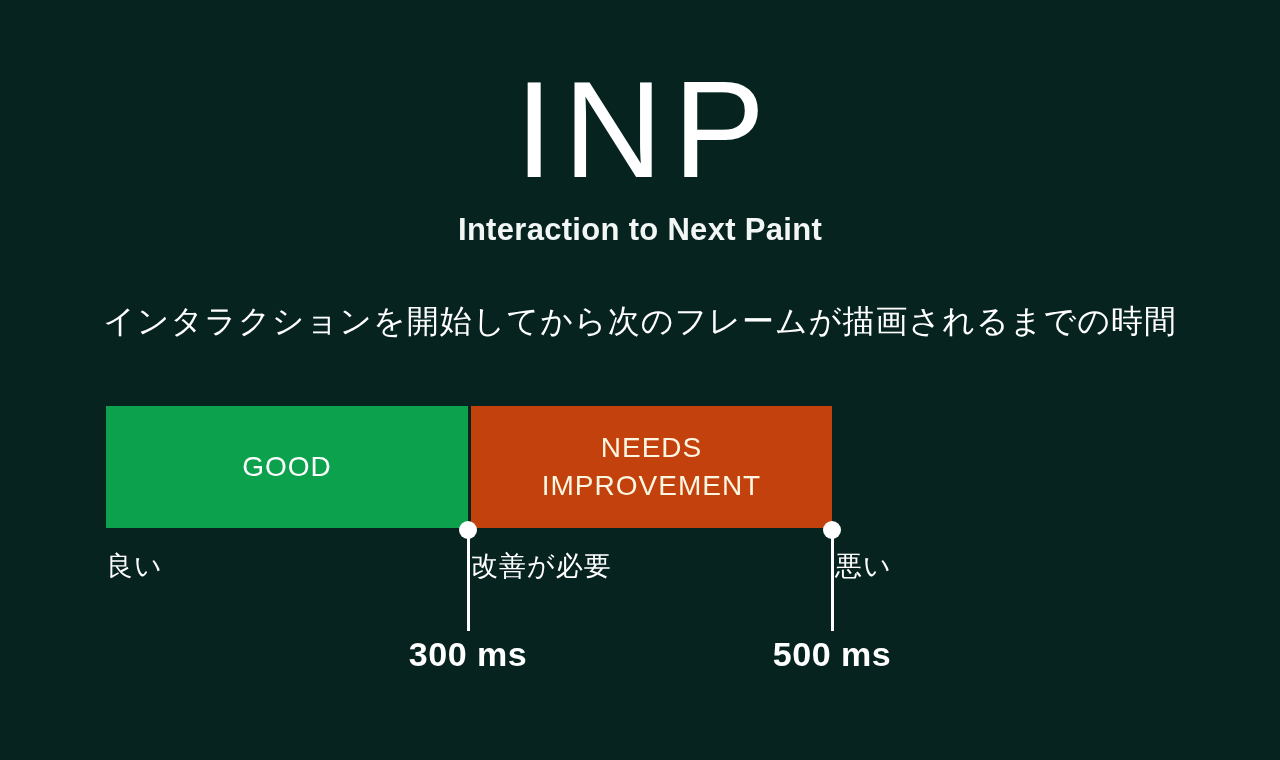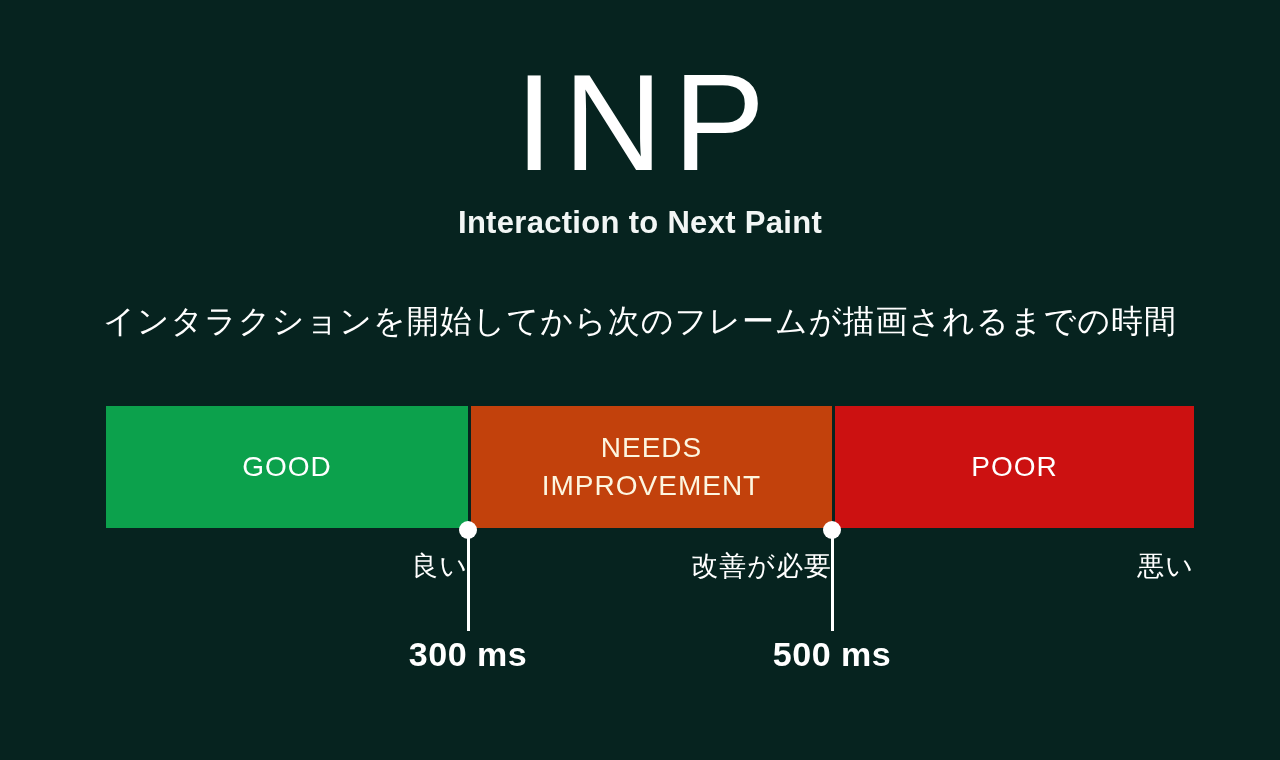--- a/index.html
+++ b/index.html
@@ -36,7 +36,7 @@
     font-weight: 400;
     color: #ffffff;
     letter-spacing: 10px;
-    margin: 1px;
+    margin: 8px;
     padding: 0;
     text-indent: 10px;
   }

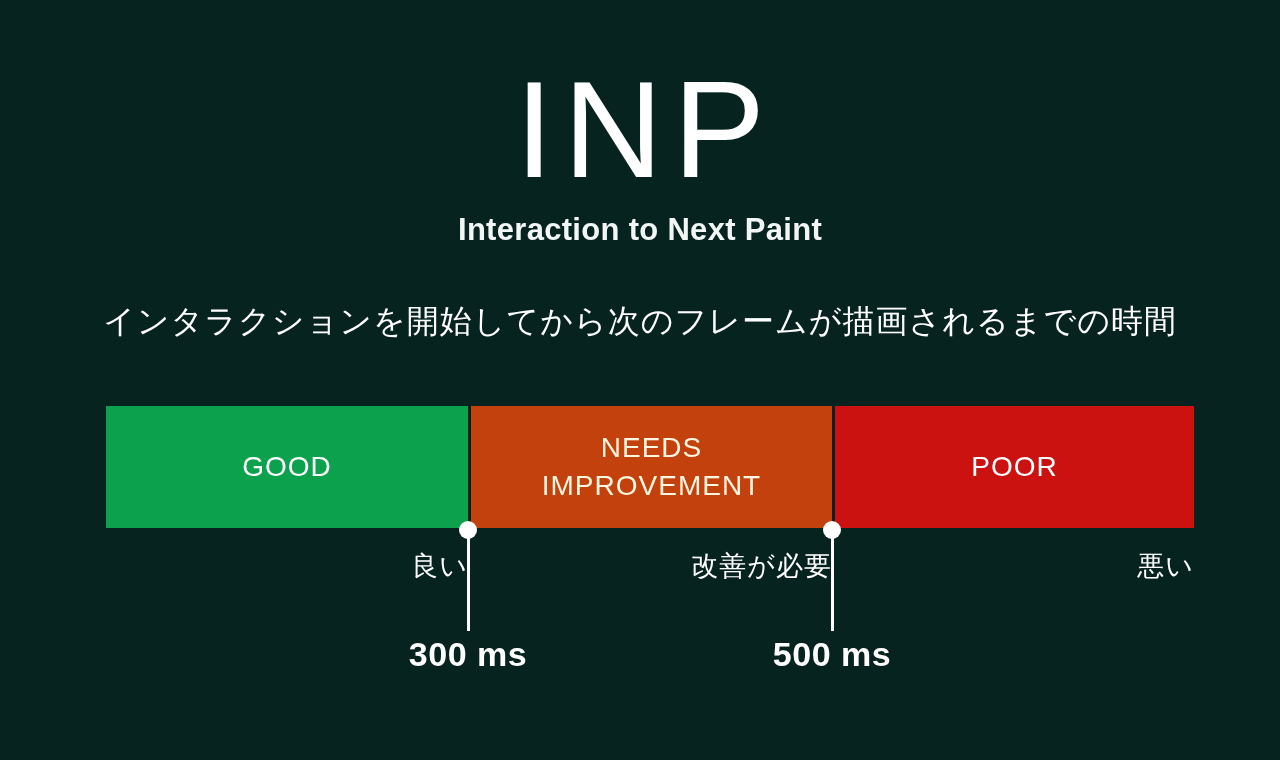--- a/index.html
+++ b/index.html
@@ -182,9 +182,6 @@
       <span class="seg-label">NEEDS
 IMPROVEMENT</span>
     </div>
-    <div class="seg seg-poor">
-      <span class="seg-label">POOR</span>
-    </div>
   </div>
 
   <div class="sublabels">

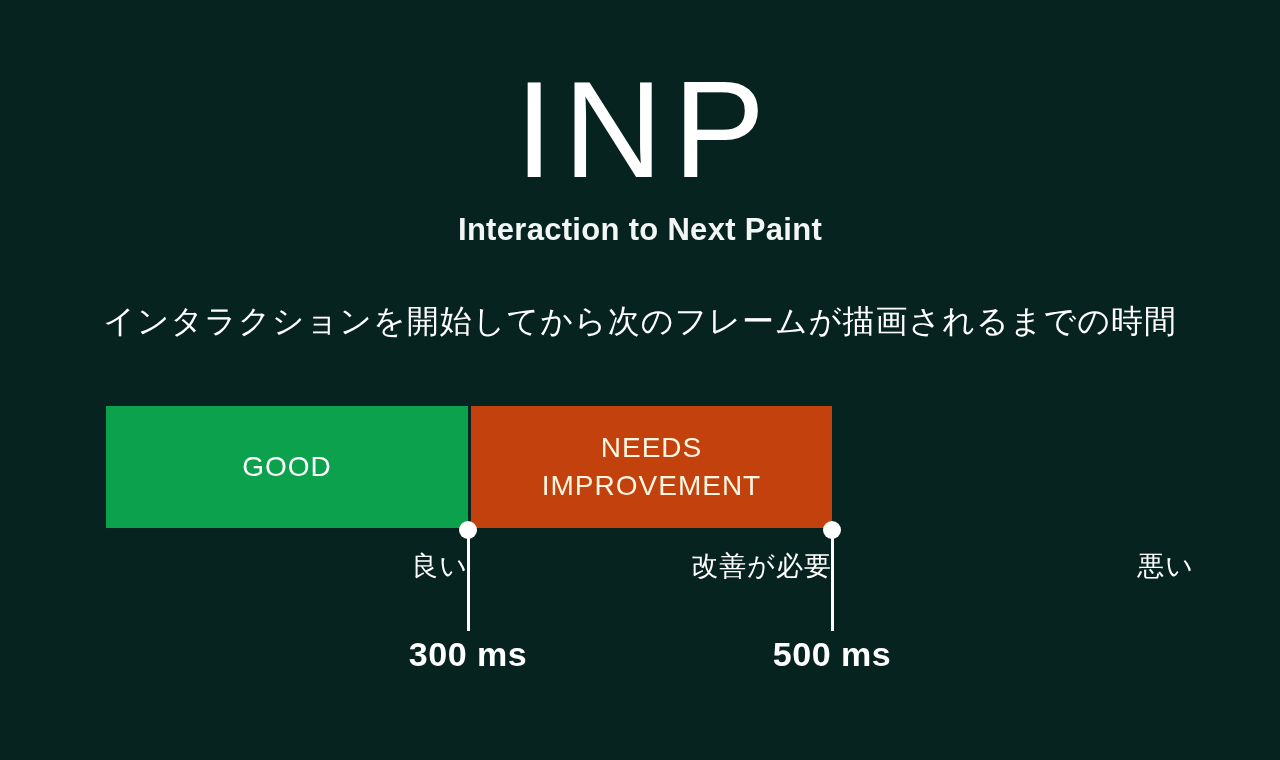--- a/index.html
+++ b/index.html
@@ -116,7 +116,7 @@
   .sublabel {
     position: absolute;
     top: 0;
-    text-align: right;
+    text-align: left;
     font-size: 27px;
     color: #ffffff;
     letter-spacing: 1px;

